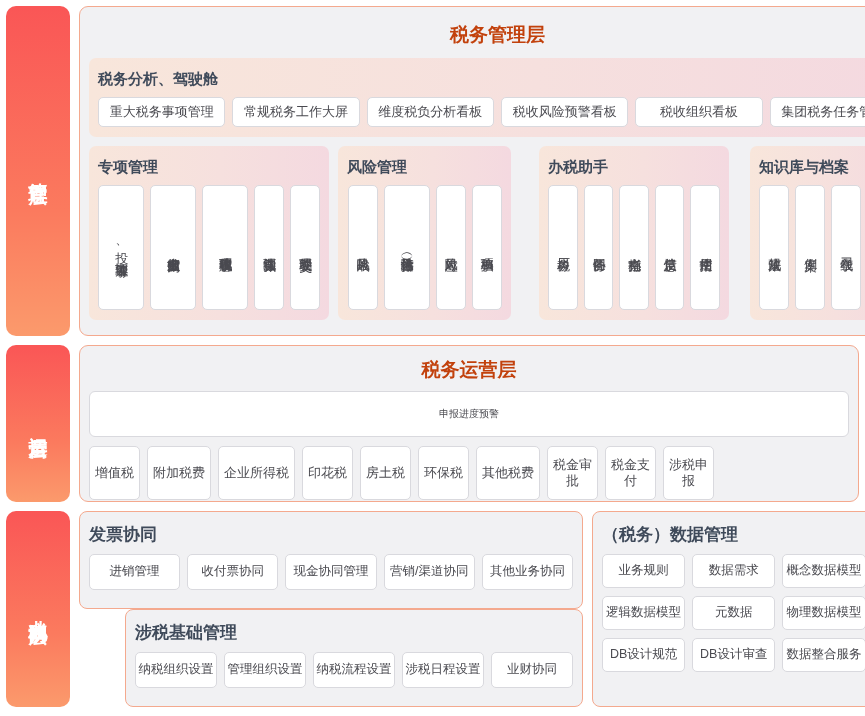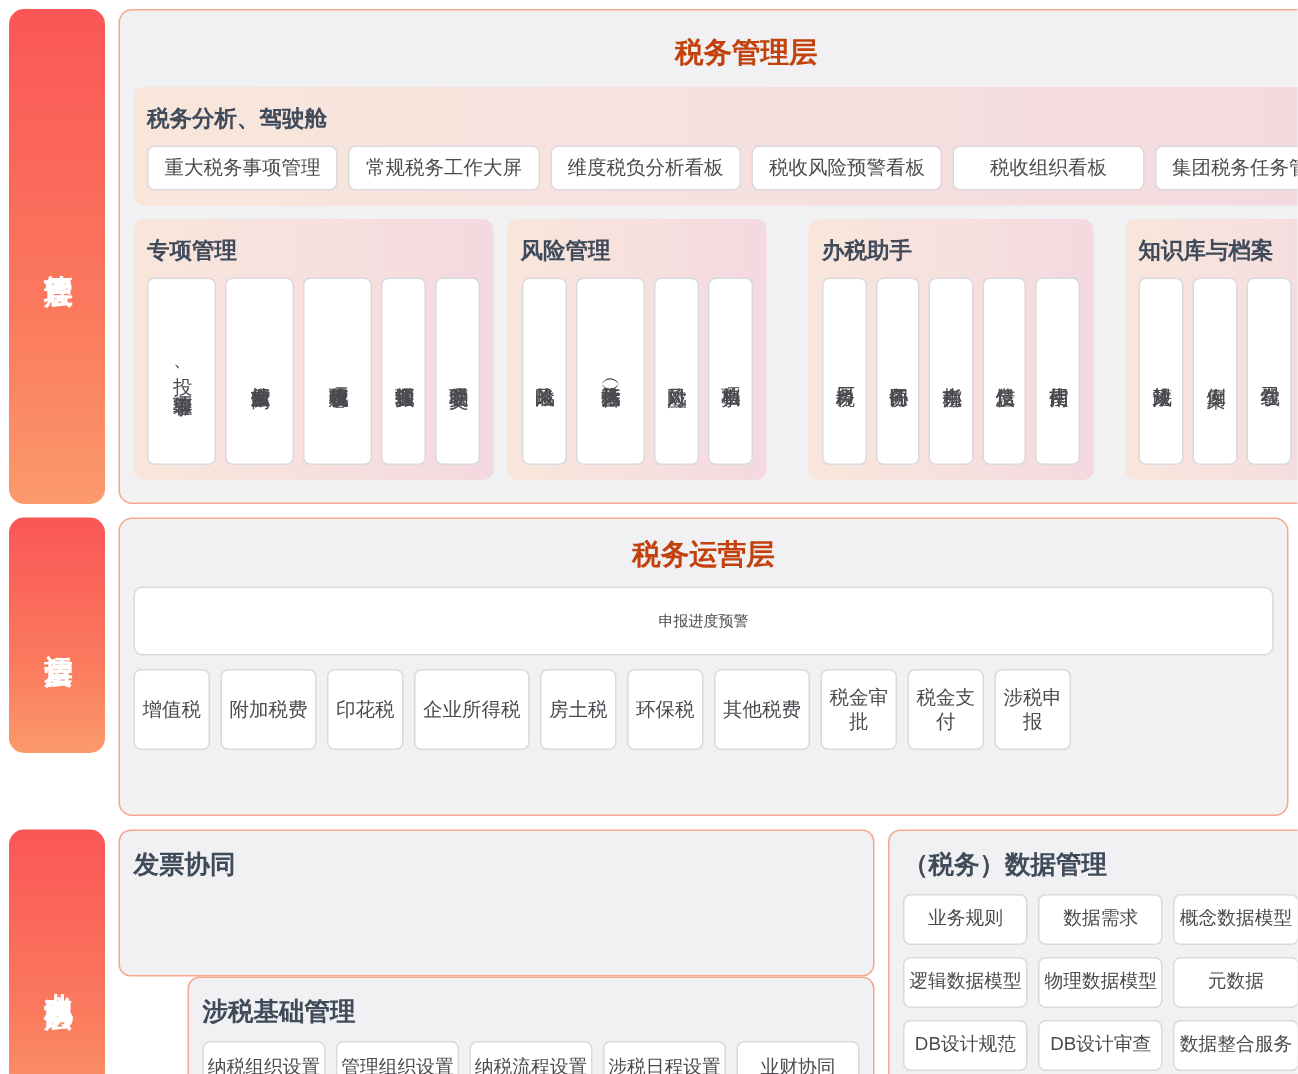--- a/index.html
+++ b/index.html
@@ -257,7 +257,7 @@
       <span class="vtext">运营层</span>
     </div>
     <div class="layer-body">
-      <div class="panel" style="height:199px;">
+      <div class="panel" style="height:157px;">
         <div class="panel-title" style="padding:2px 0 8px 0;">税务运营层</div>
         <div class="ops-wide">申报进度预警</div>
         <div class="ops-row">

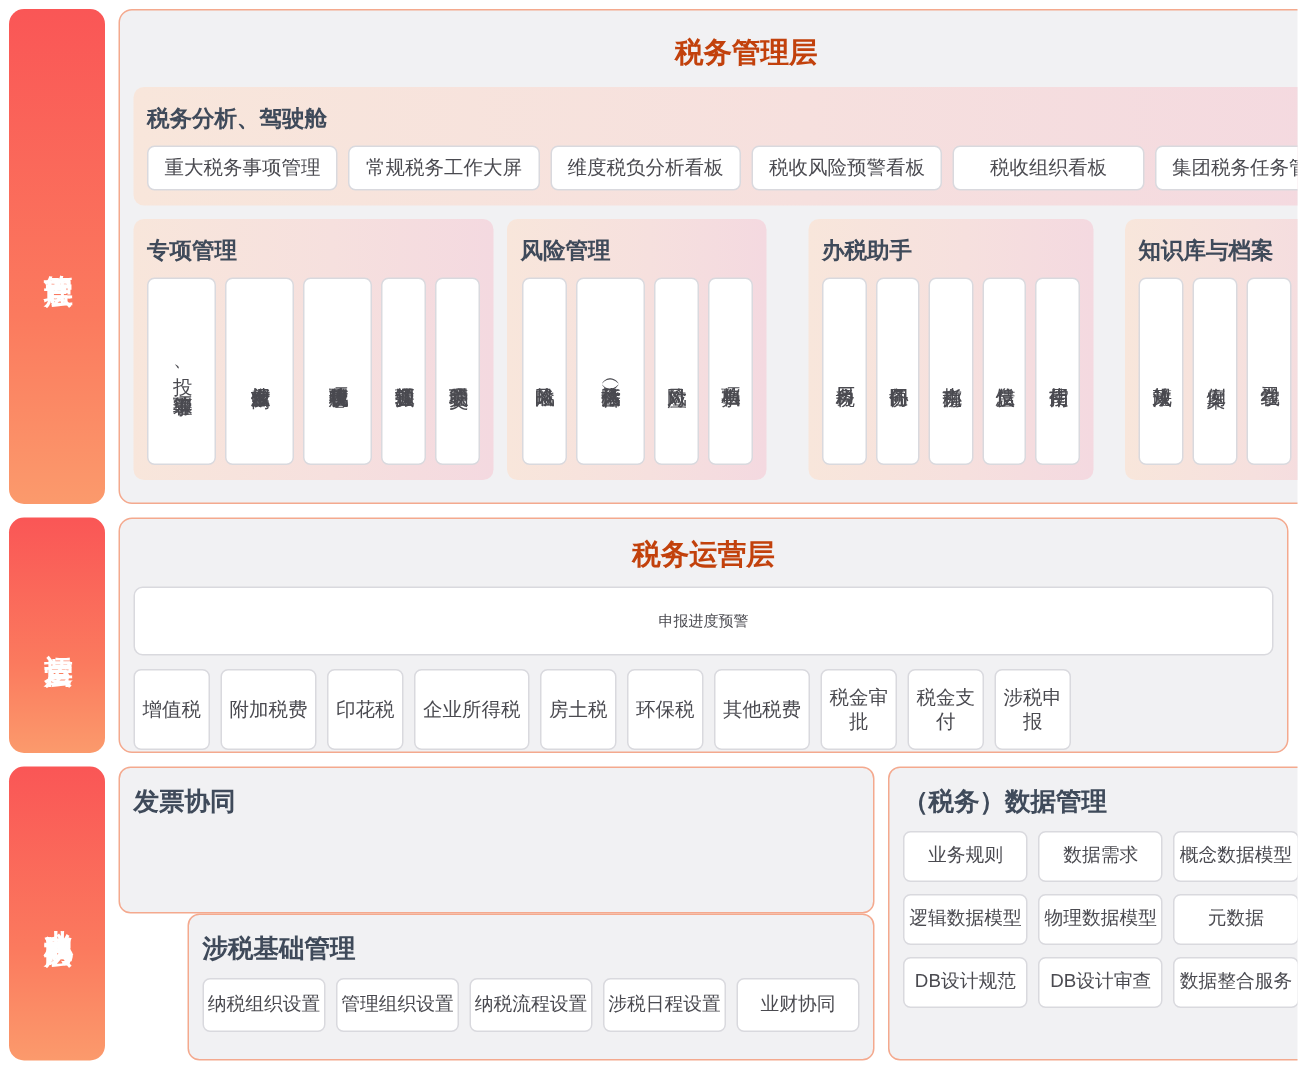--- a/index.html
+++ b/index.html
@@ -263,8 +263,8 @@
         <div class="ops-row">
           <div class="tile">增值税</div>
           <div class="tile">附加税费</div>
+          <div class="tile">企业所得税</div>
           <div class="tile">印花税</div>
-          <div class="tile">企业所得税</div>
           <div class="tile">房土税</div>
           <div class="tile">环保税</div>
           <div class="tile">其他税费</div>

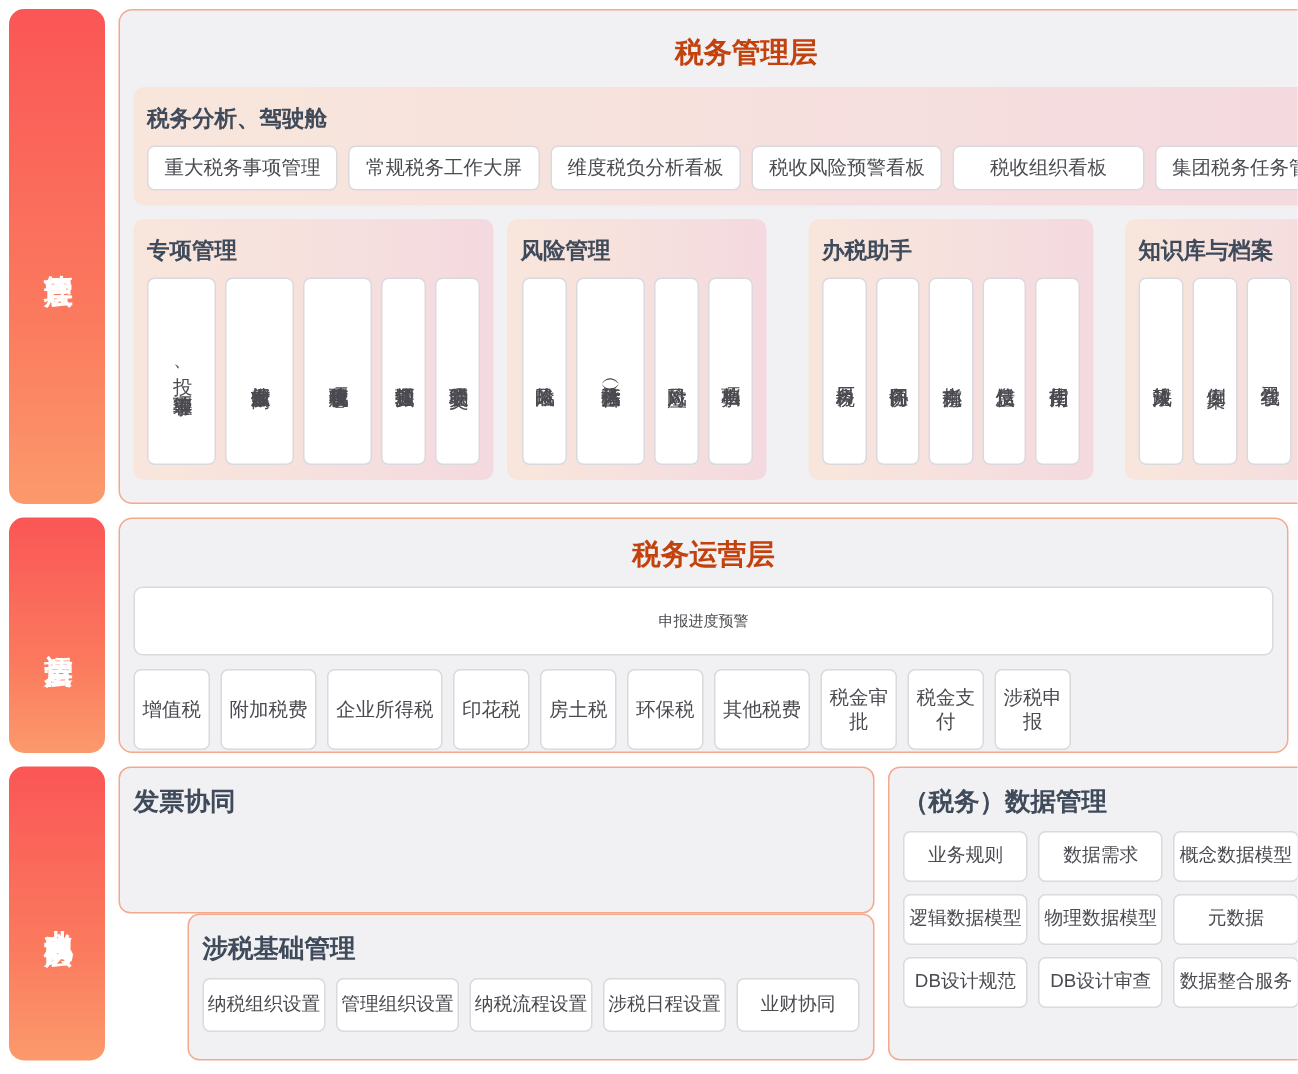--- a/index.html
+++ b/index.html
@@ -286,6 +286,13 @@
         <div class="bottom-left">
           <div class="group-gray" style="flex:1;">
             <div class="group-title" style="font-size:17px;">发票协同</div>
+            <div class="tile-row">
+              <div class="tile">进销管理</div>
+              <div class="tile">收付票协同</div>
+              <div class="tile">现金协同管理</div>
+              <div class="tile">营销/渠道协同</div>
+              <div class="tile">其他业务协同</div>
+            </div>
           </div>
           <div class="group-gray" style="flex:1;margin-left:46px;">
             <div class="group-title" style="font-size:17px;">涉税基础管理</div>

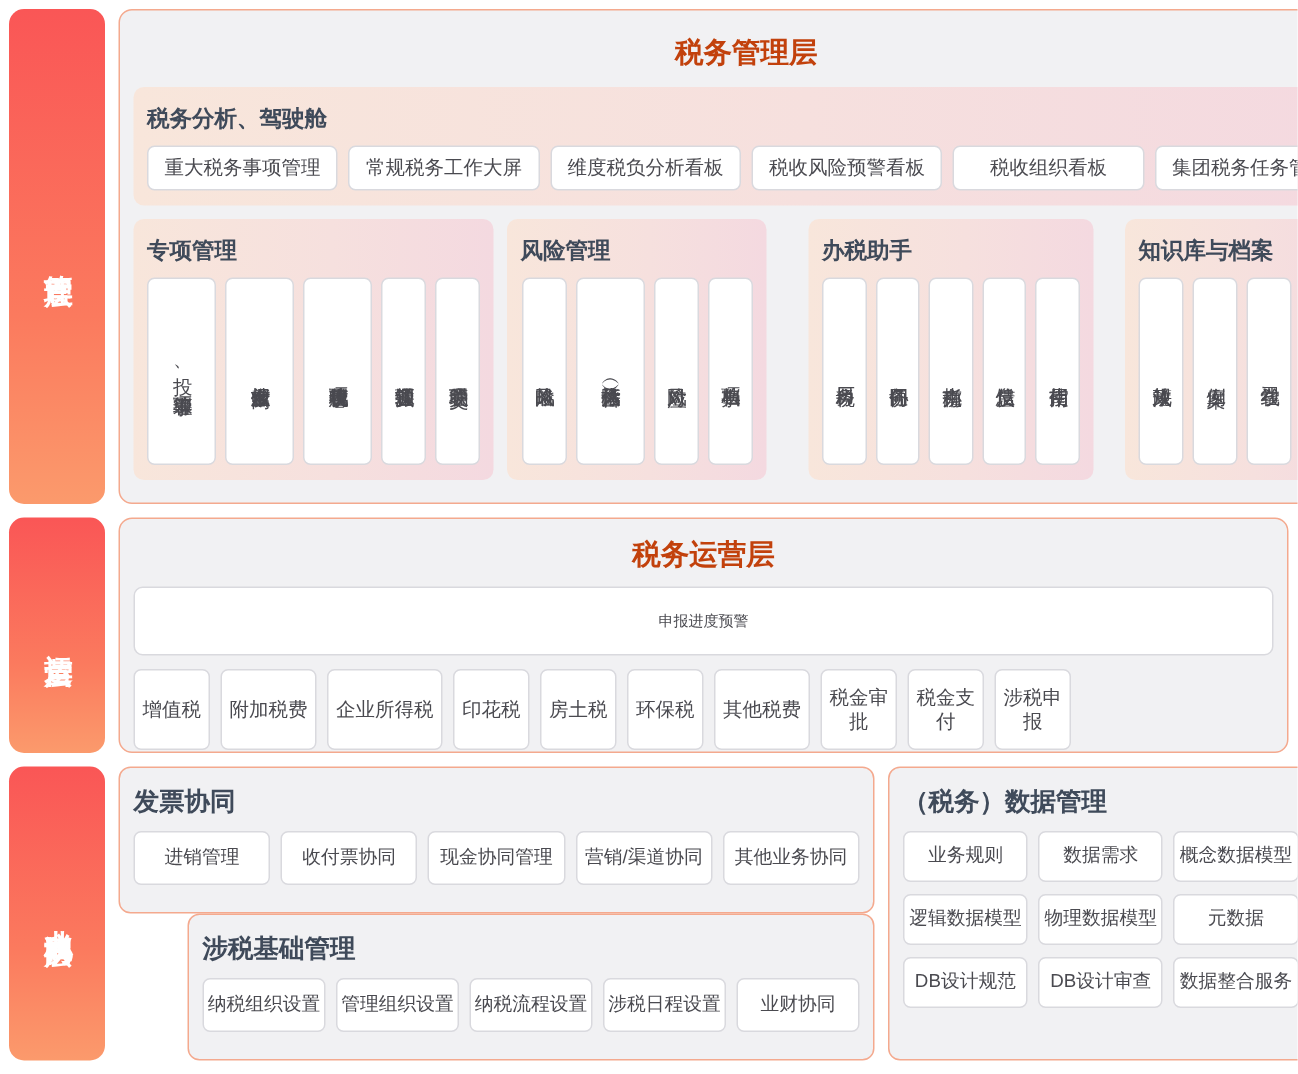--- a/index.html
+++ b/index.html
@@ -318,8 +318,8 @@
               </div>
               <div class="tile-row">
                 <div class="tile">逻辑数据模型</div>
+                <div class="tile">元数据</div>
                 <div class="tile">物理数据模型</div>
-                <div class="tile">元数据</div>
                 <div class="tile">数据建模</div>
               </div>
               <div class="tile-row">

